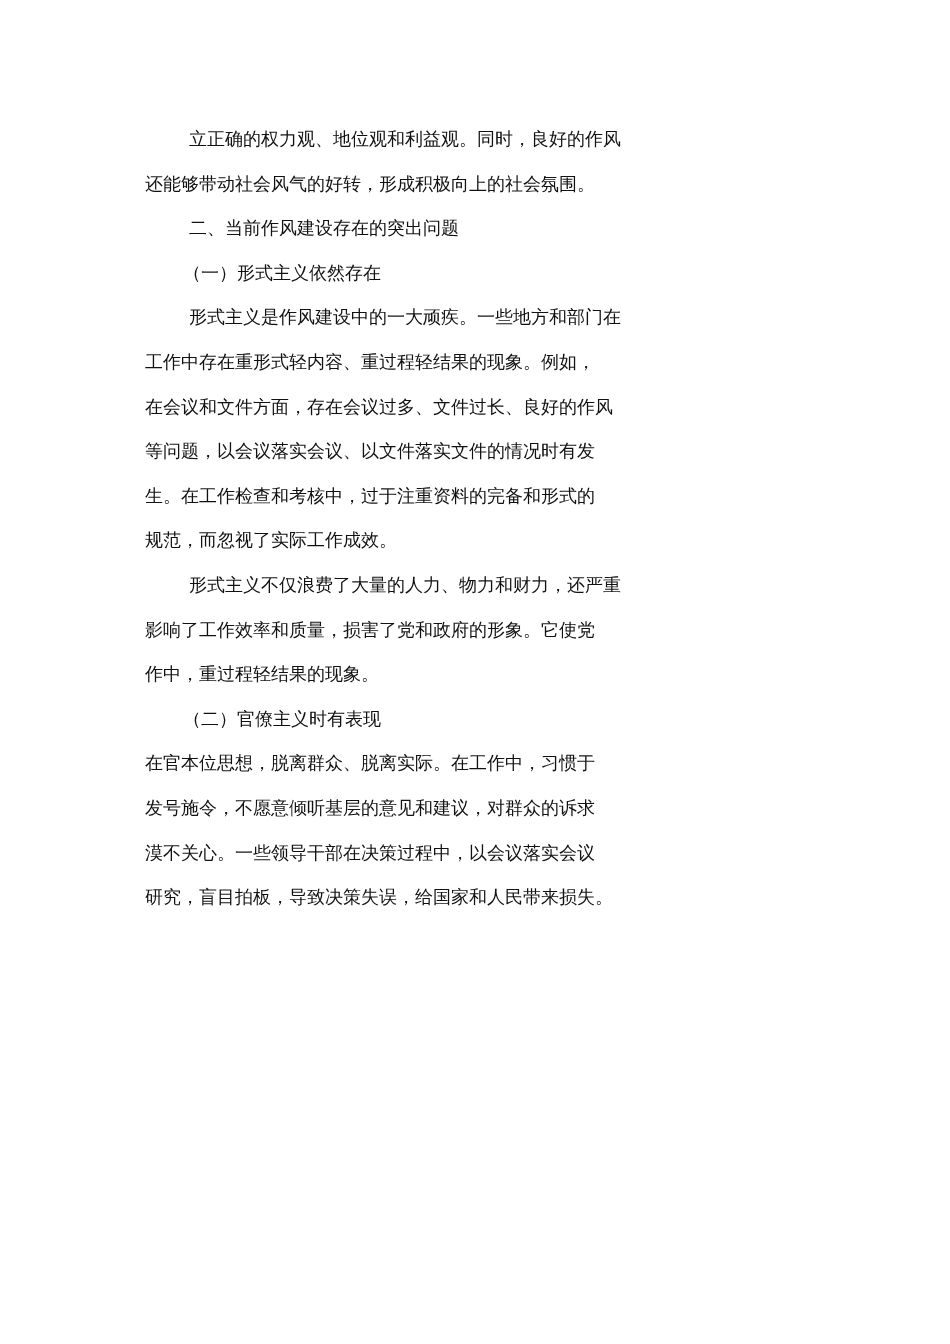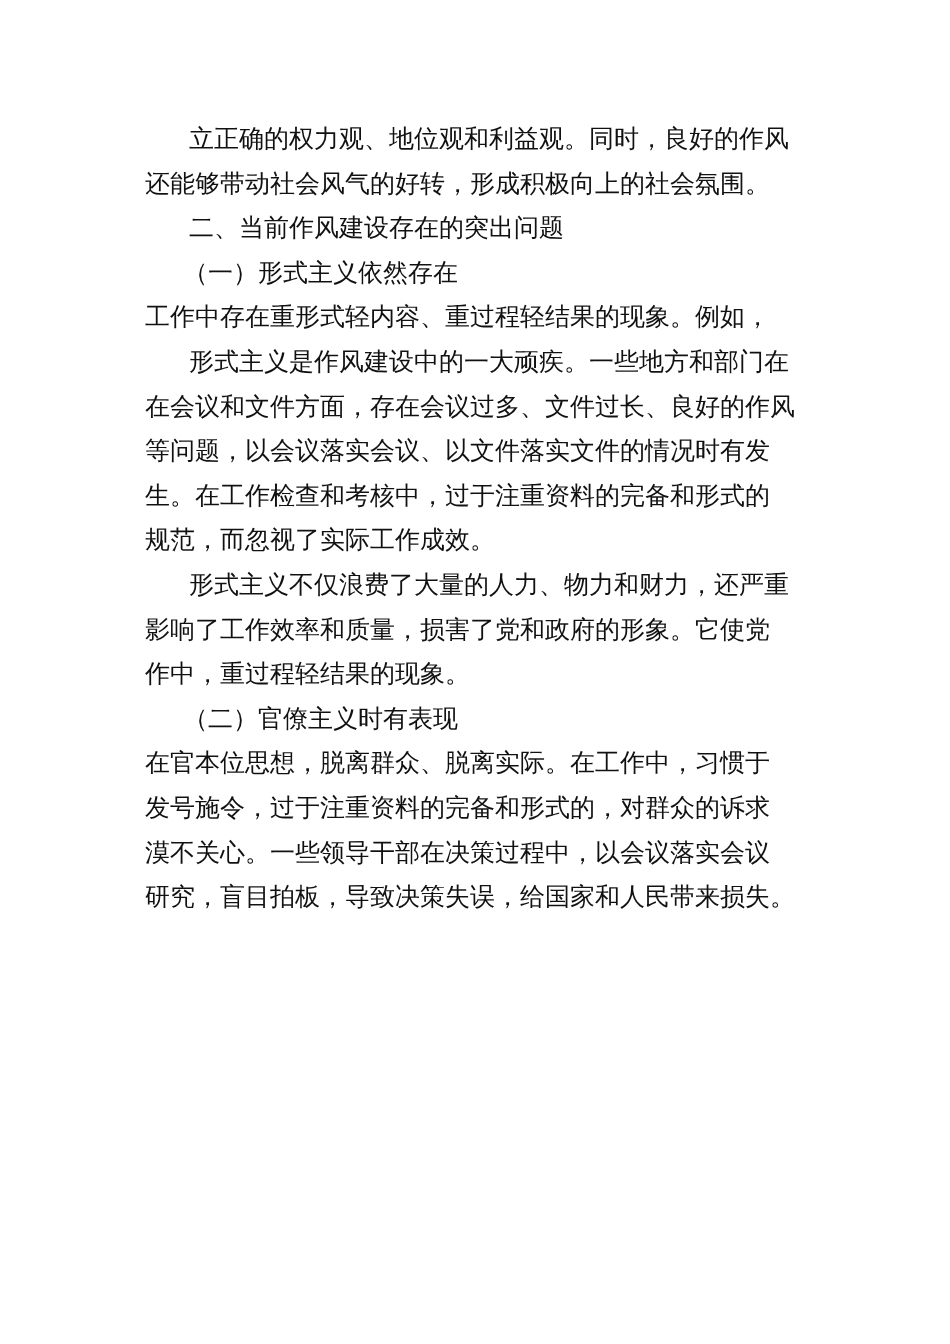--- a/index.html
+++ b/index.html
@@ -24,7 +24,7 @@
     .line {
       height: 44.6px;
       line-height: 44.6px;
-      font-size: 25px;
+      font-size: 18px;
       white-space: nowrap;
       letter-spacing: 0px;
     }

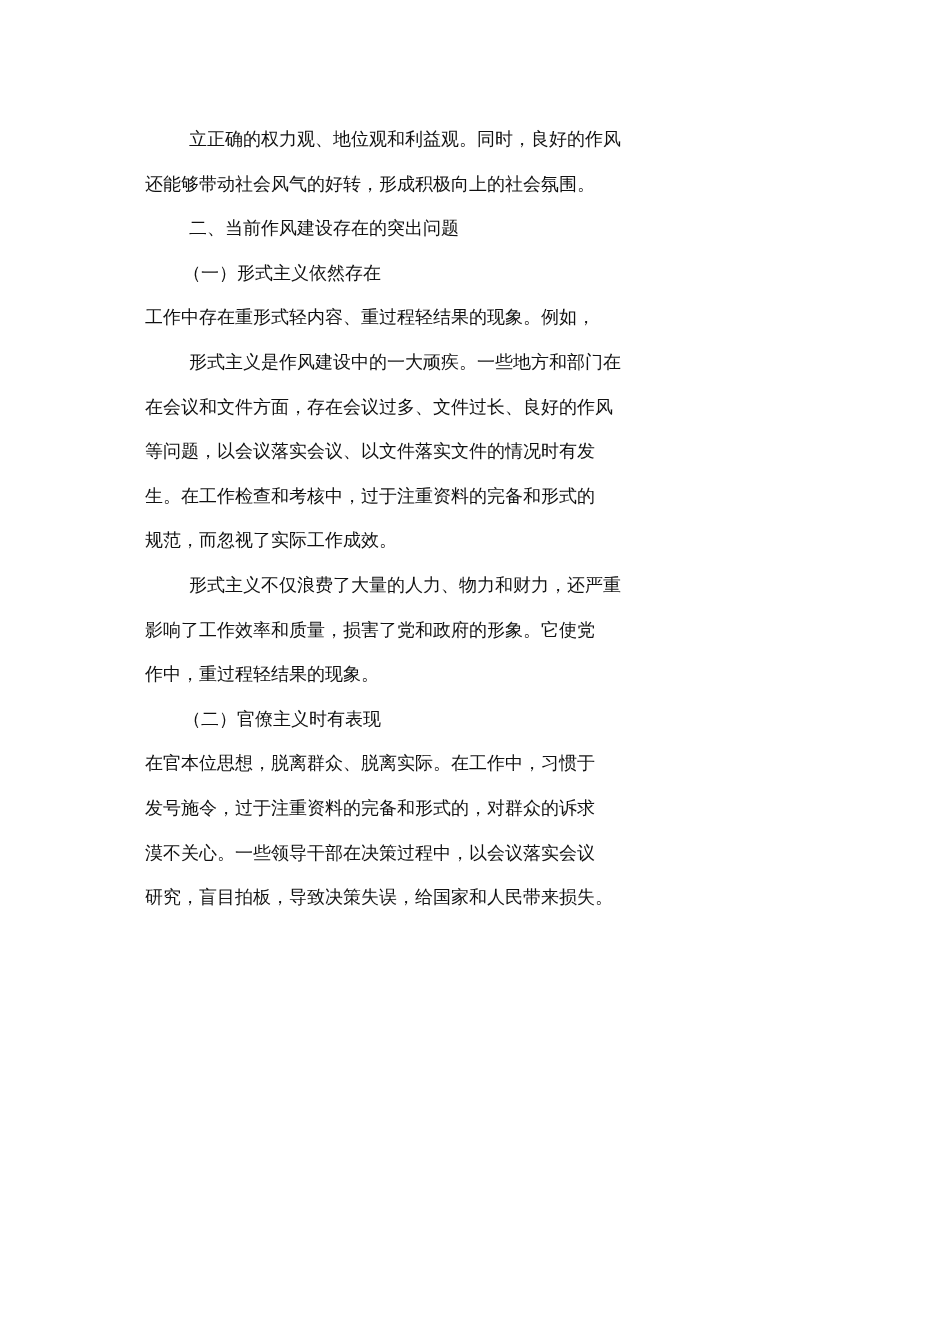--- a/index.html
+++ b/index.html
@@ -54,8 +54,8 @@
   </div>
 
   <div>
+    <div class="line indent">形式主义是作风建设中的一大顽疾。一些地方和部门在</div>
     <div class="line">工作中存在重形式轻内容、重过程轻结果的现象。例如，</div>
-    <div class="line indent">形式主义是作风建设中的一大顽疾。一些地方和部门在</div>
     <div class="line">在会议和文件方面，存在会议过多、文件过长、良好的作风</div>
     <div class="line">等问题，以会议落实会议、以文件落实文件的情况时有发</div>
     <div class="line">生。在工作检查和考核中，过于注重资料的完备和形式的</div>

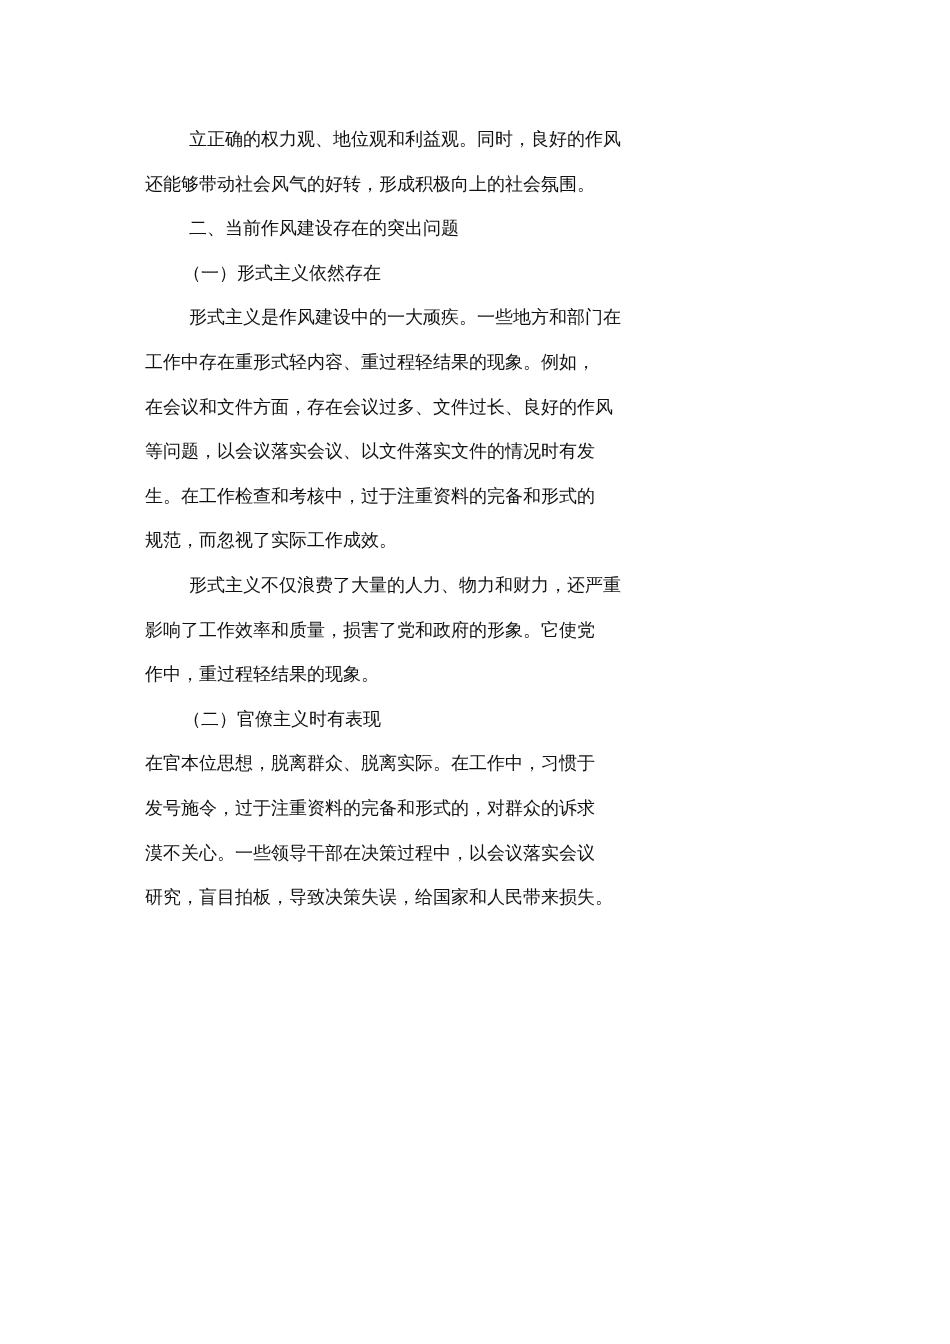--- a/index.html
+++ b/index.html
@@ -74,7 +74,7 @@
 
   <div>
     <div class="line">在官本位思想，脱离群众、脱离实际。在工作中，习惯于</div>
-    <div class="line">发号施令，过于注重资料的完备和形式的，对群众的诉求</div>
+    <div class="line">发号施令，不愿意倾听基层的意见和建议，对群众的诉求</div>
     <div class="line">漠不关心。一些领导干部在决策过程中，以会议落实会议</div>
     <div class="line">研究，盲目拍板，导致决策失误，给国家和人民带来损失。</div>
   </div>

